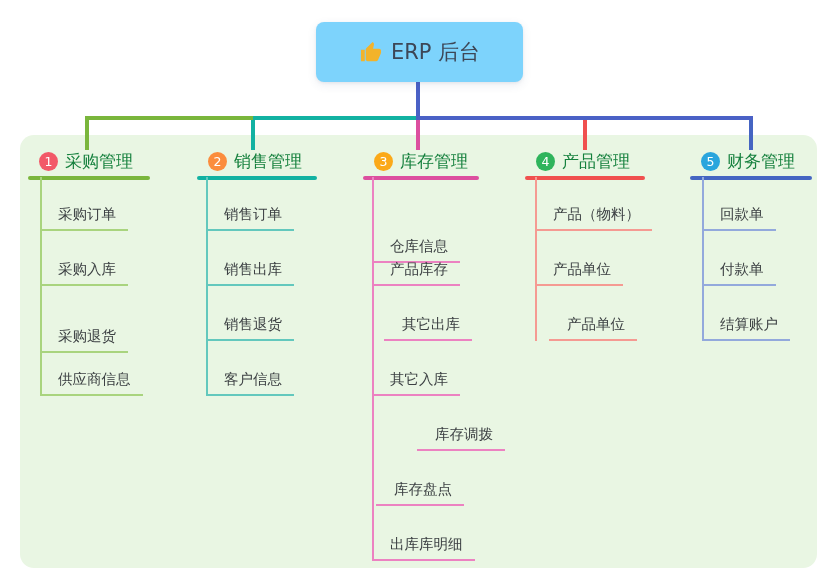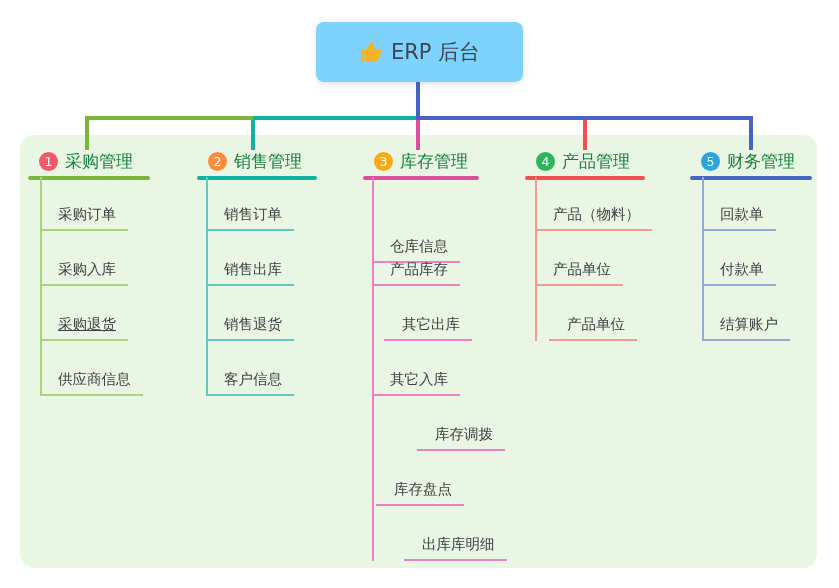--- a/index.html
+++ b/index.html
@@ -62,7 +62,7 @@
       <div class="child" style="left: 40px; top: 259px; border-bottom-color: rgb(169, 212, 126);">
         <span>采购入库</span>
       </div>
-      <div class="child" style="left: 40px; top: 314px; border-bottom-color: rgb(169, 212, 126); text-decoration: underline;">
+      <div class="child" style="left: 40px; top: 326px; border-bottom-color: rgb(169, 212, 126);">
         <span>采购退货</span>
       </div>
       <div class="child" style="left: 40px; top: 369px; border-bottom-color: rgb(169, 212, 126); font-family: Liberation Serif, serif;">

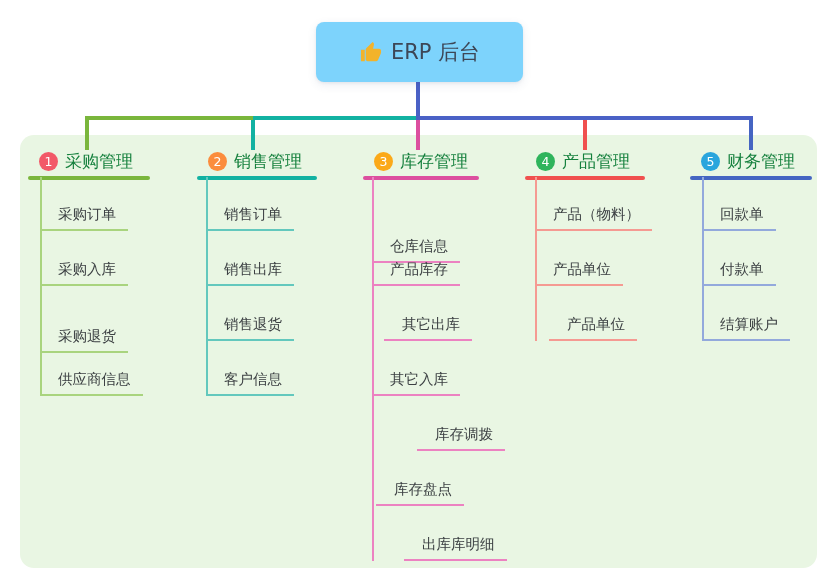--- a/index.html
+++ b/index.html
@@ -114,7 +114,7 @@
       <div class="child" style="left: 376px; top: 479px; border-bottom-color: rgb(236, 130, 193);">
         <span>库存盘点</span>
       </div>
-      <div class="child" style="left: 372px; top: 534px; border-bottom-color: rgb(236, 130, 193); margin-left: 32px;">
+      <div class="child" style="left: 372px; top: 534px; border-bottom-color: rgb(236, 130, 193);">
         <span>出库库明细</span>
       </div>
       <div class="branch-header" style="left: 525px; top: 148px; width: 120px;">

